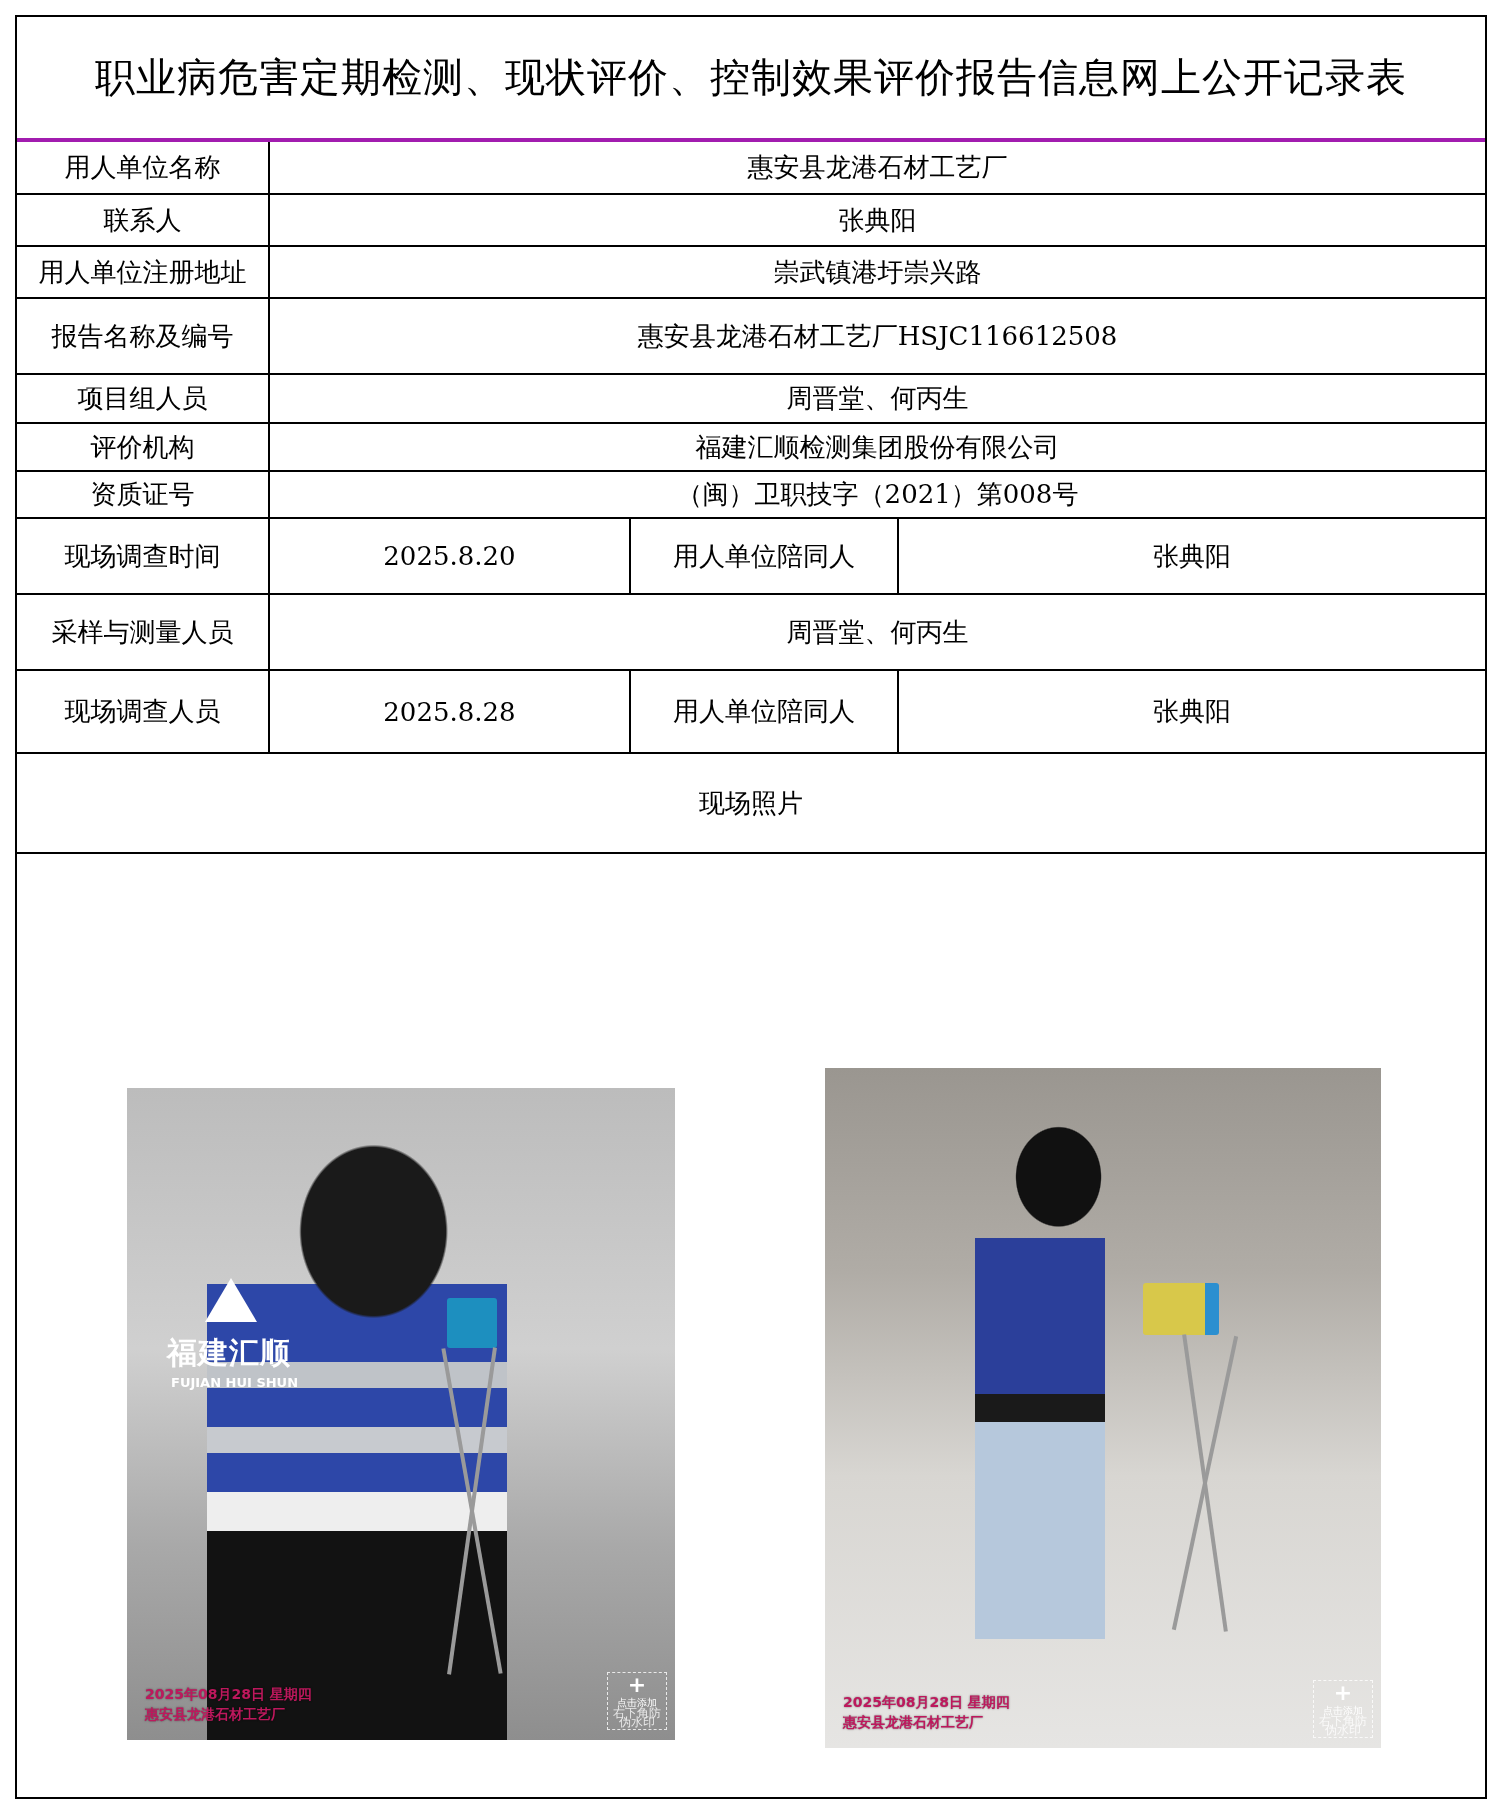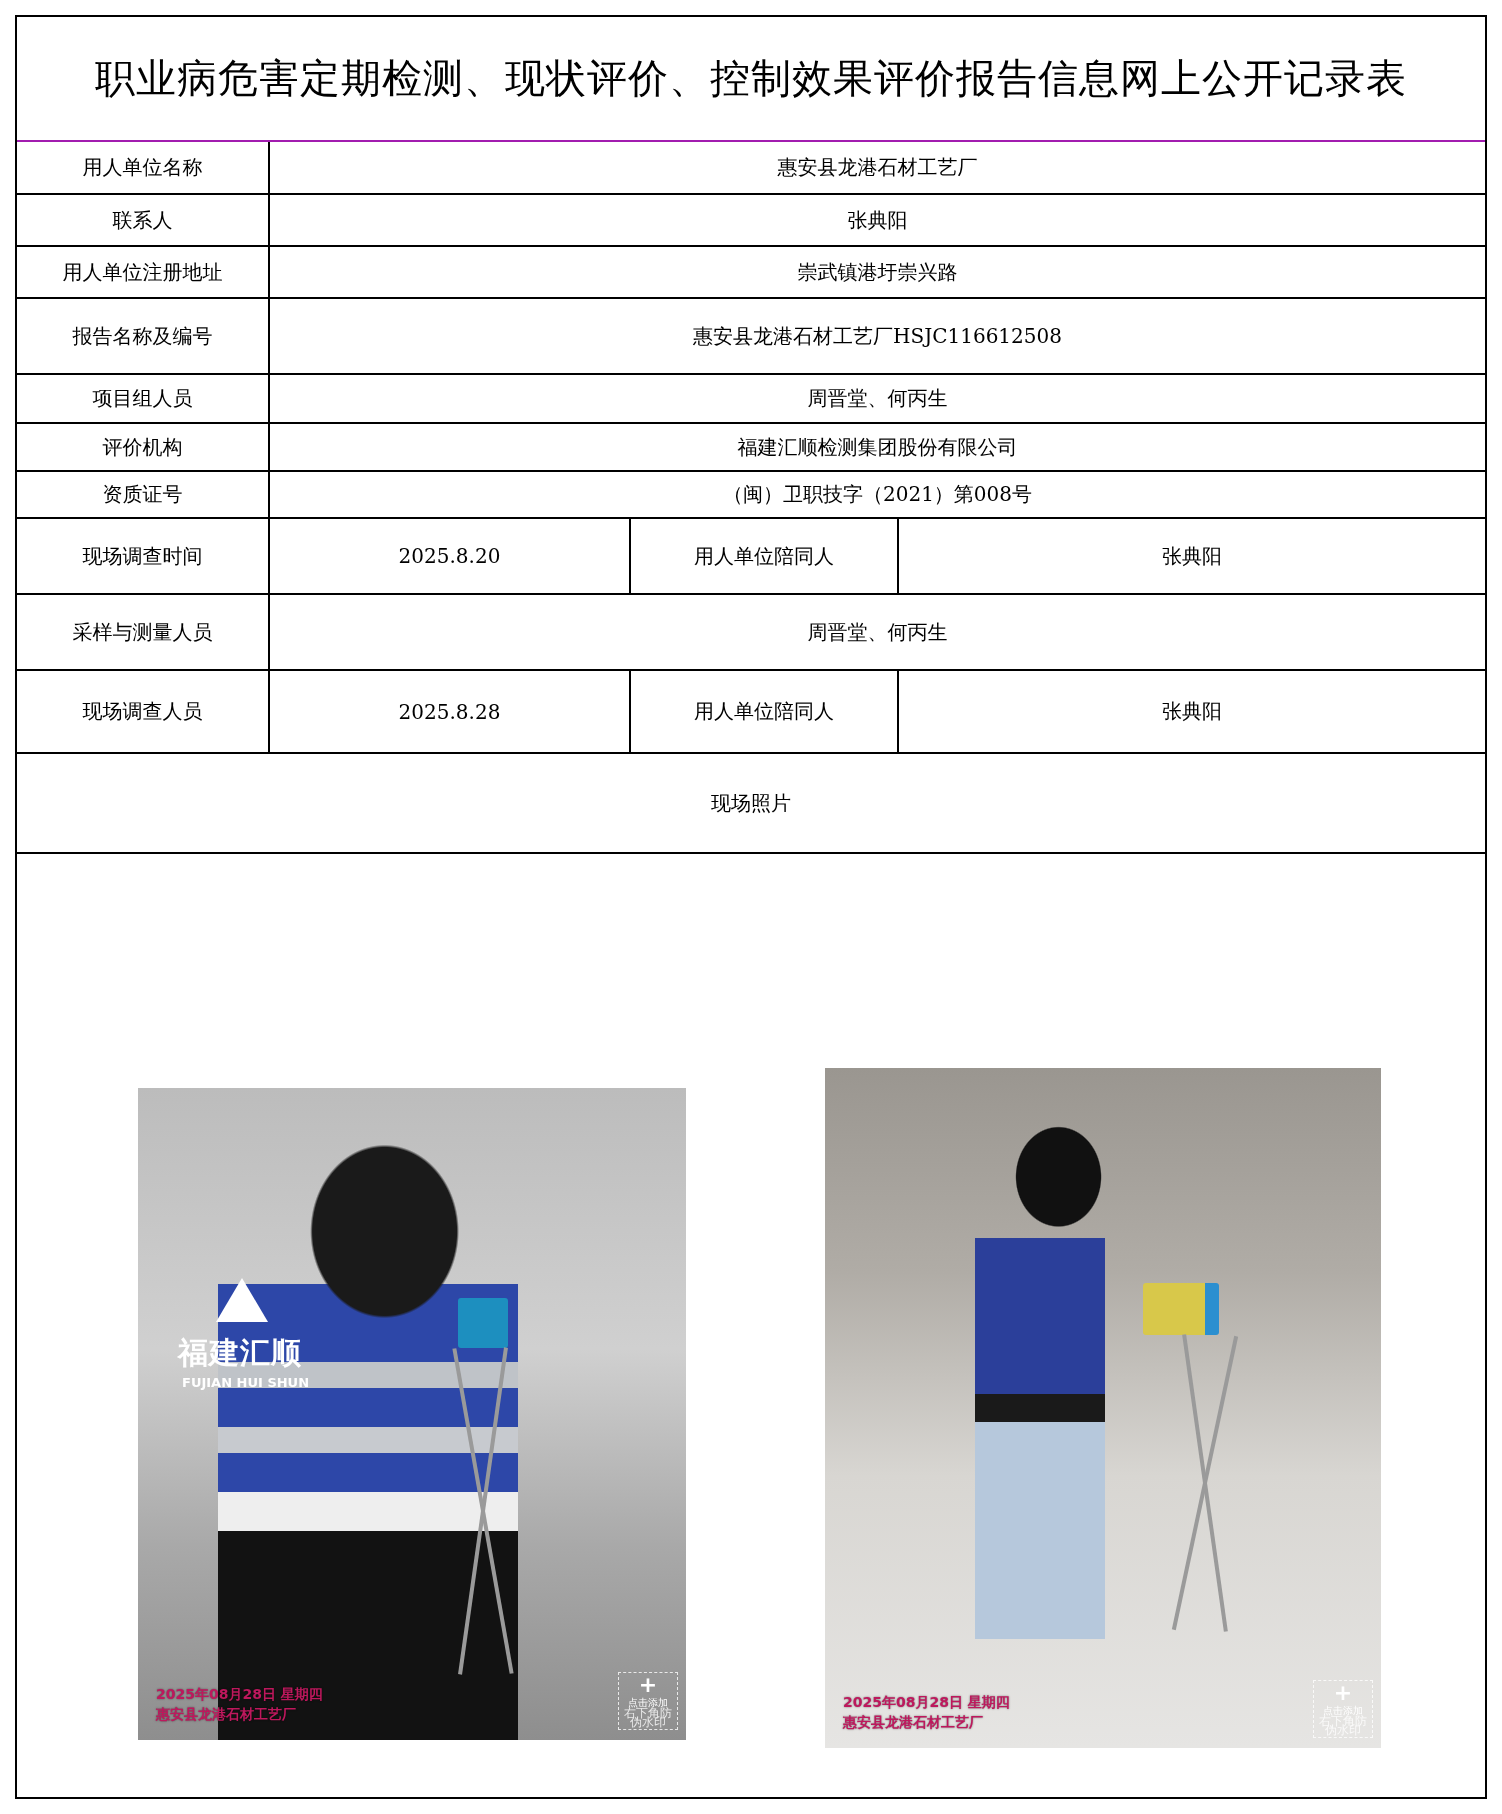--- a/index.html
+++ b/index.html
@@ -8,7 +8,7 @@
   .sheet { position:absolute; left:15px; top:15px; width:1472px; height:1784px;
            border:2px solid #000; box-sizing:border-box; }
   .title { position:absolute; left:0; top:0; width:100%; height:125px;
-           border-bottom:2px solid #a21caf; box-sizing:border-box;
+           border-bottom:4px solid #a21caf; box-sizing:border-box;
            display:flex; align-items:center; justify-content:center;
            font-size:40px; letter-spacing:1px; }
   table.grid { position:absolute; left:0; top:125px; width:100%;

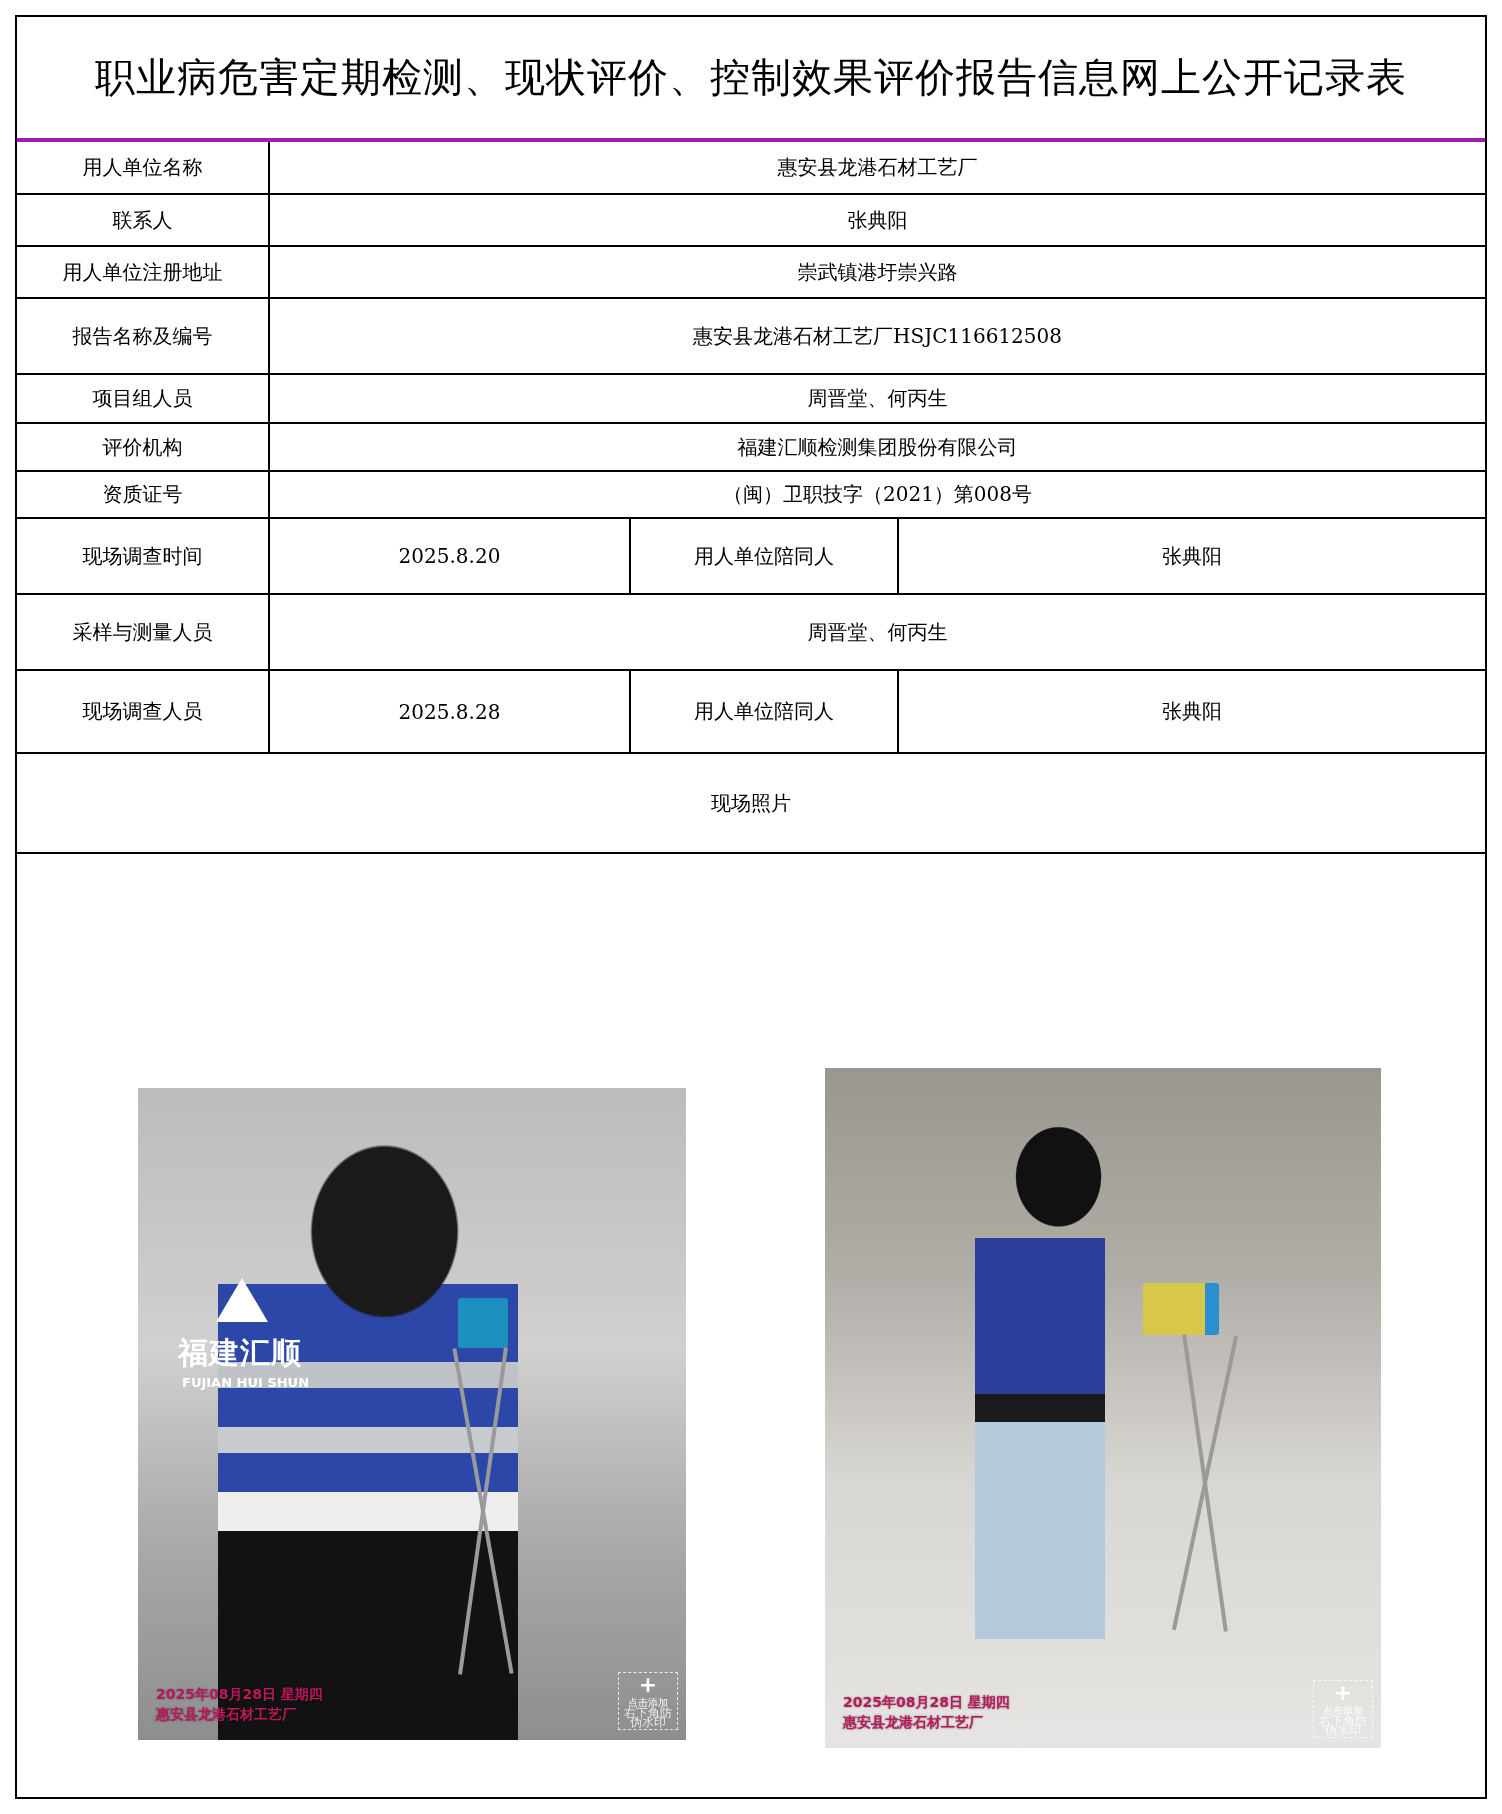--- a/index.html
+++ b/index.html
@@ -14,7 +14,7 @@
   table.grid { position:absolute; left:0; top:125px; width:100%;
                border-collapse:collapse; table-layout:fixed; }
   table.grid td { border:2px solid #000; text-align:center; vertical-align:middle;
-                  font-size:20px; padding:0; }
+                  font-size:26px; padding:0; }
   table.grid tr td:first-child { border-left:none; }
   table.grid tr td:last-child { border-right:none; }
   table.grid tr:first-child td { border-top:none; }

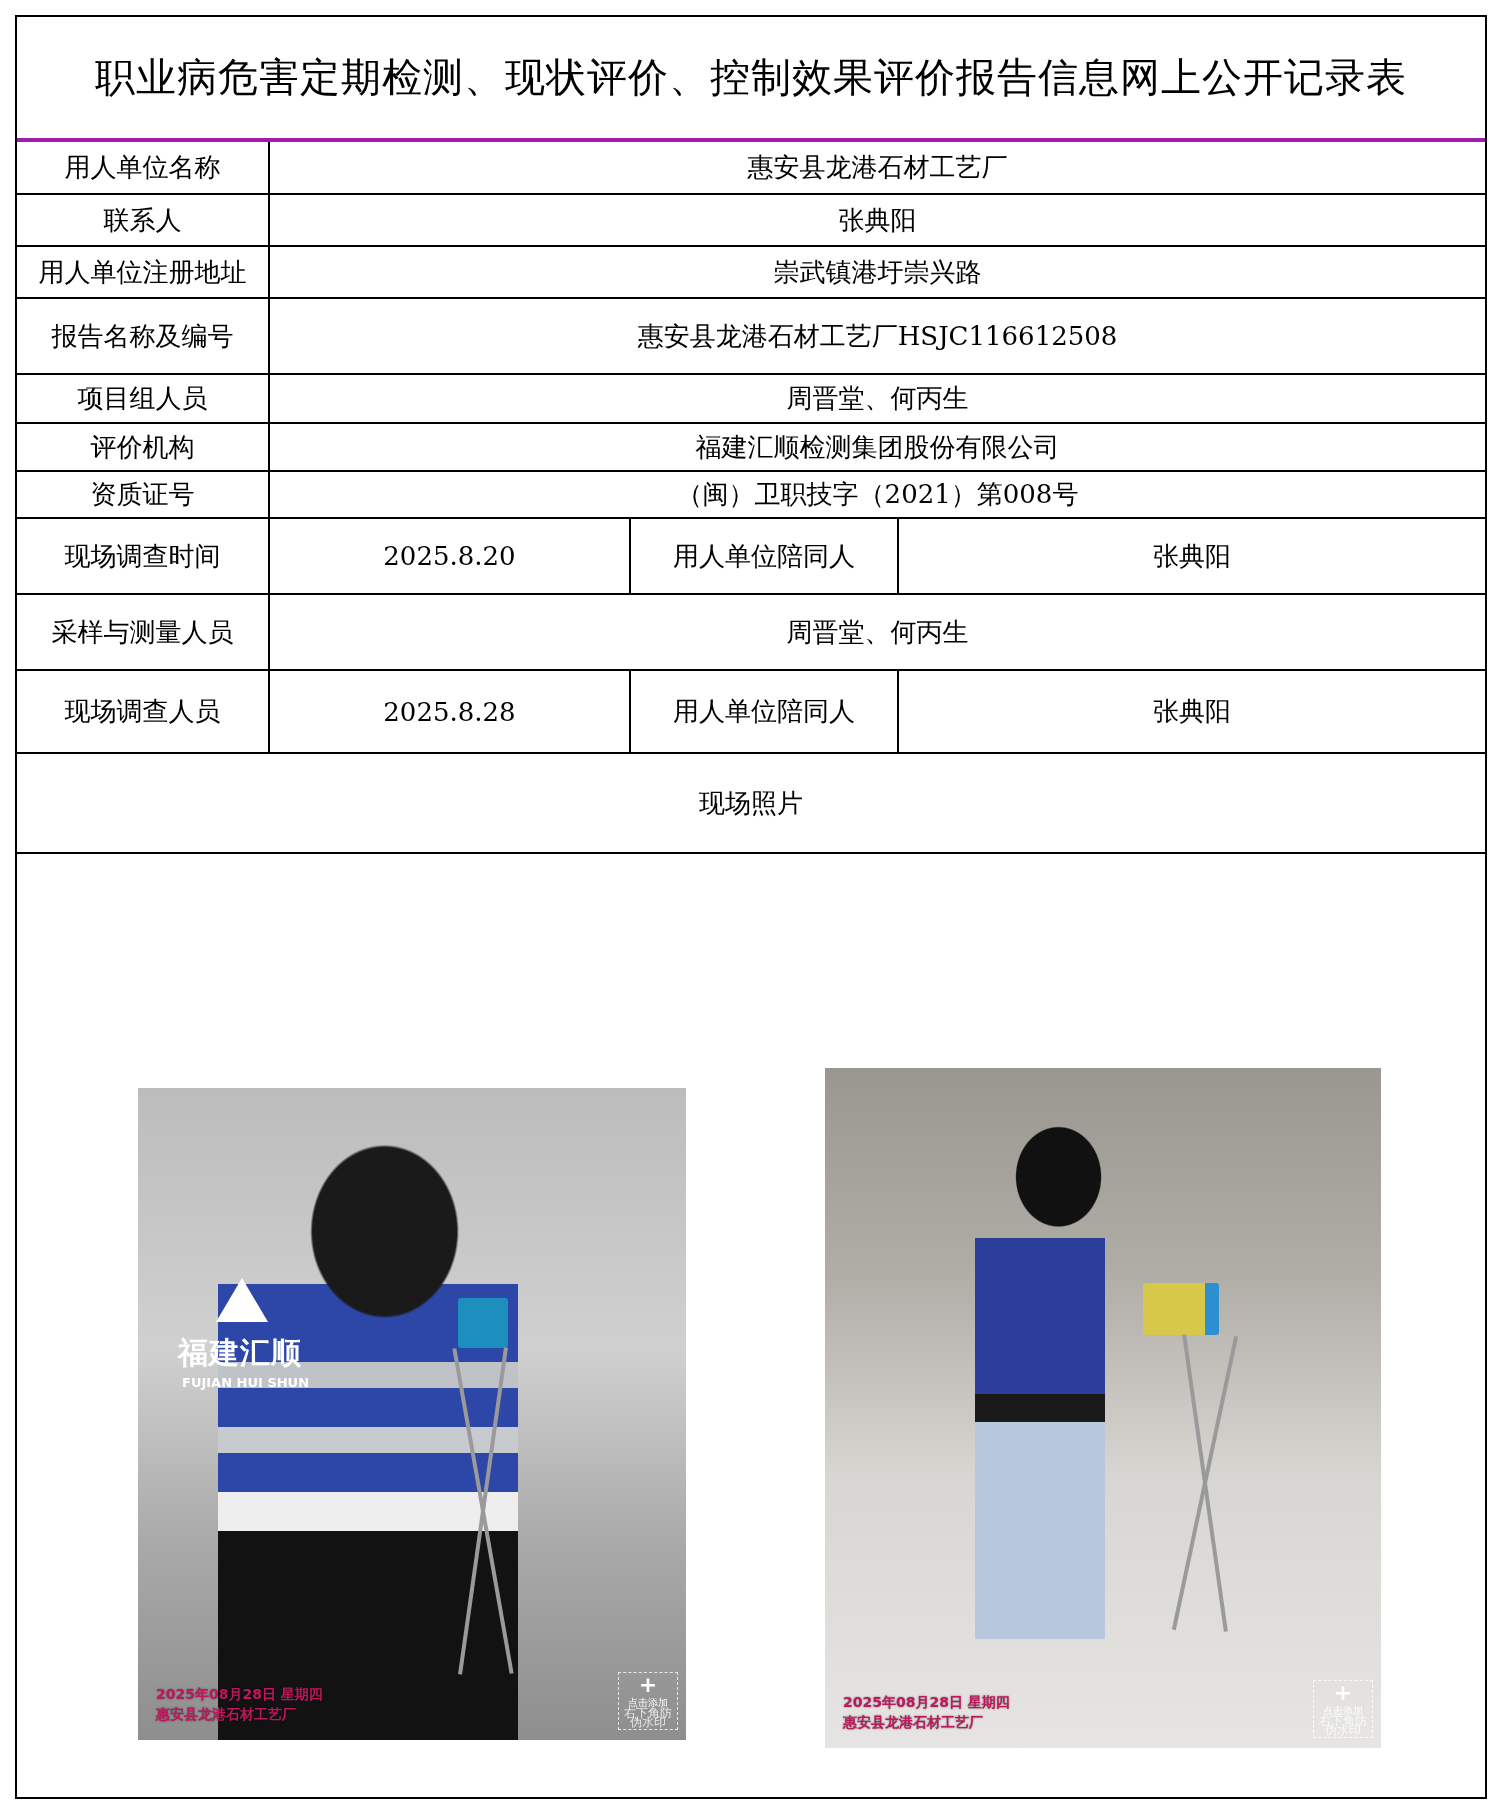--- a/index.html
+++ b/index.html
@@ -21,7 +21,7 @@
   .photos { position:absolute; left:0; top:1033px; width:100%; height:749px; }
   .photo { position:absolute; overflow:hidden; }
   .photo .bg { position:absolute; inset:0; }
-  .ph1 { left:110px; top:38px; width:548px; height:652px;margin-left:11px; }
+  .ph1 { left:110px; top:38px; width:548px; height:652px; }
   .ph2 { left:808px; top:18px; width:556px; height:680px; }
   .ph1 .bg { background:
       radial-gradient(ellipse 120px 140px at 45% 22%, #1a1a1a 0%, #1a1a1a 60%, transparent 62%),

